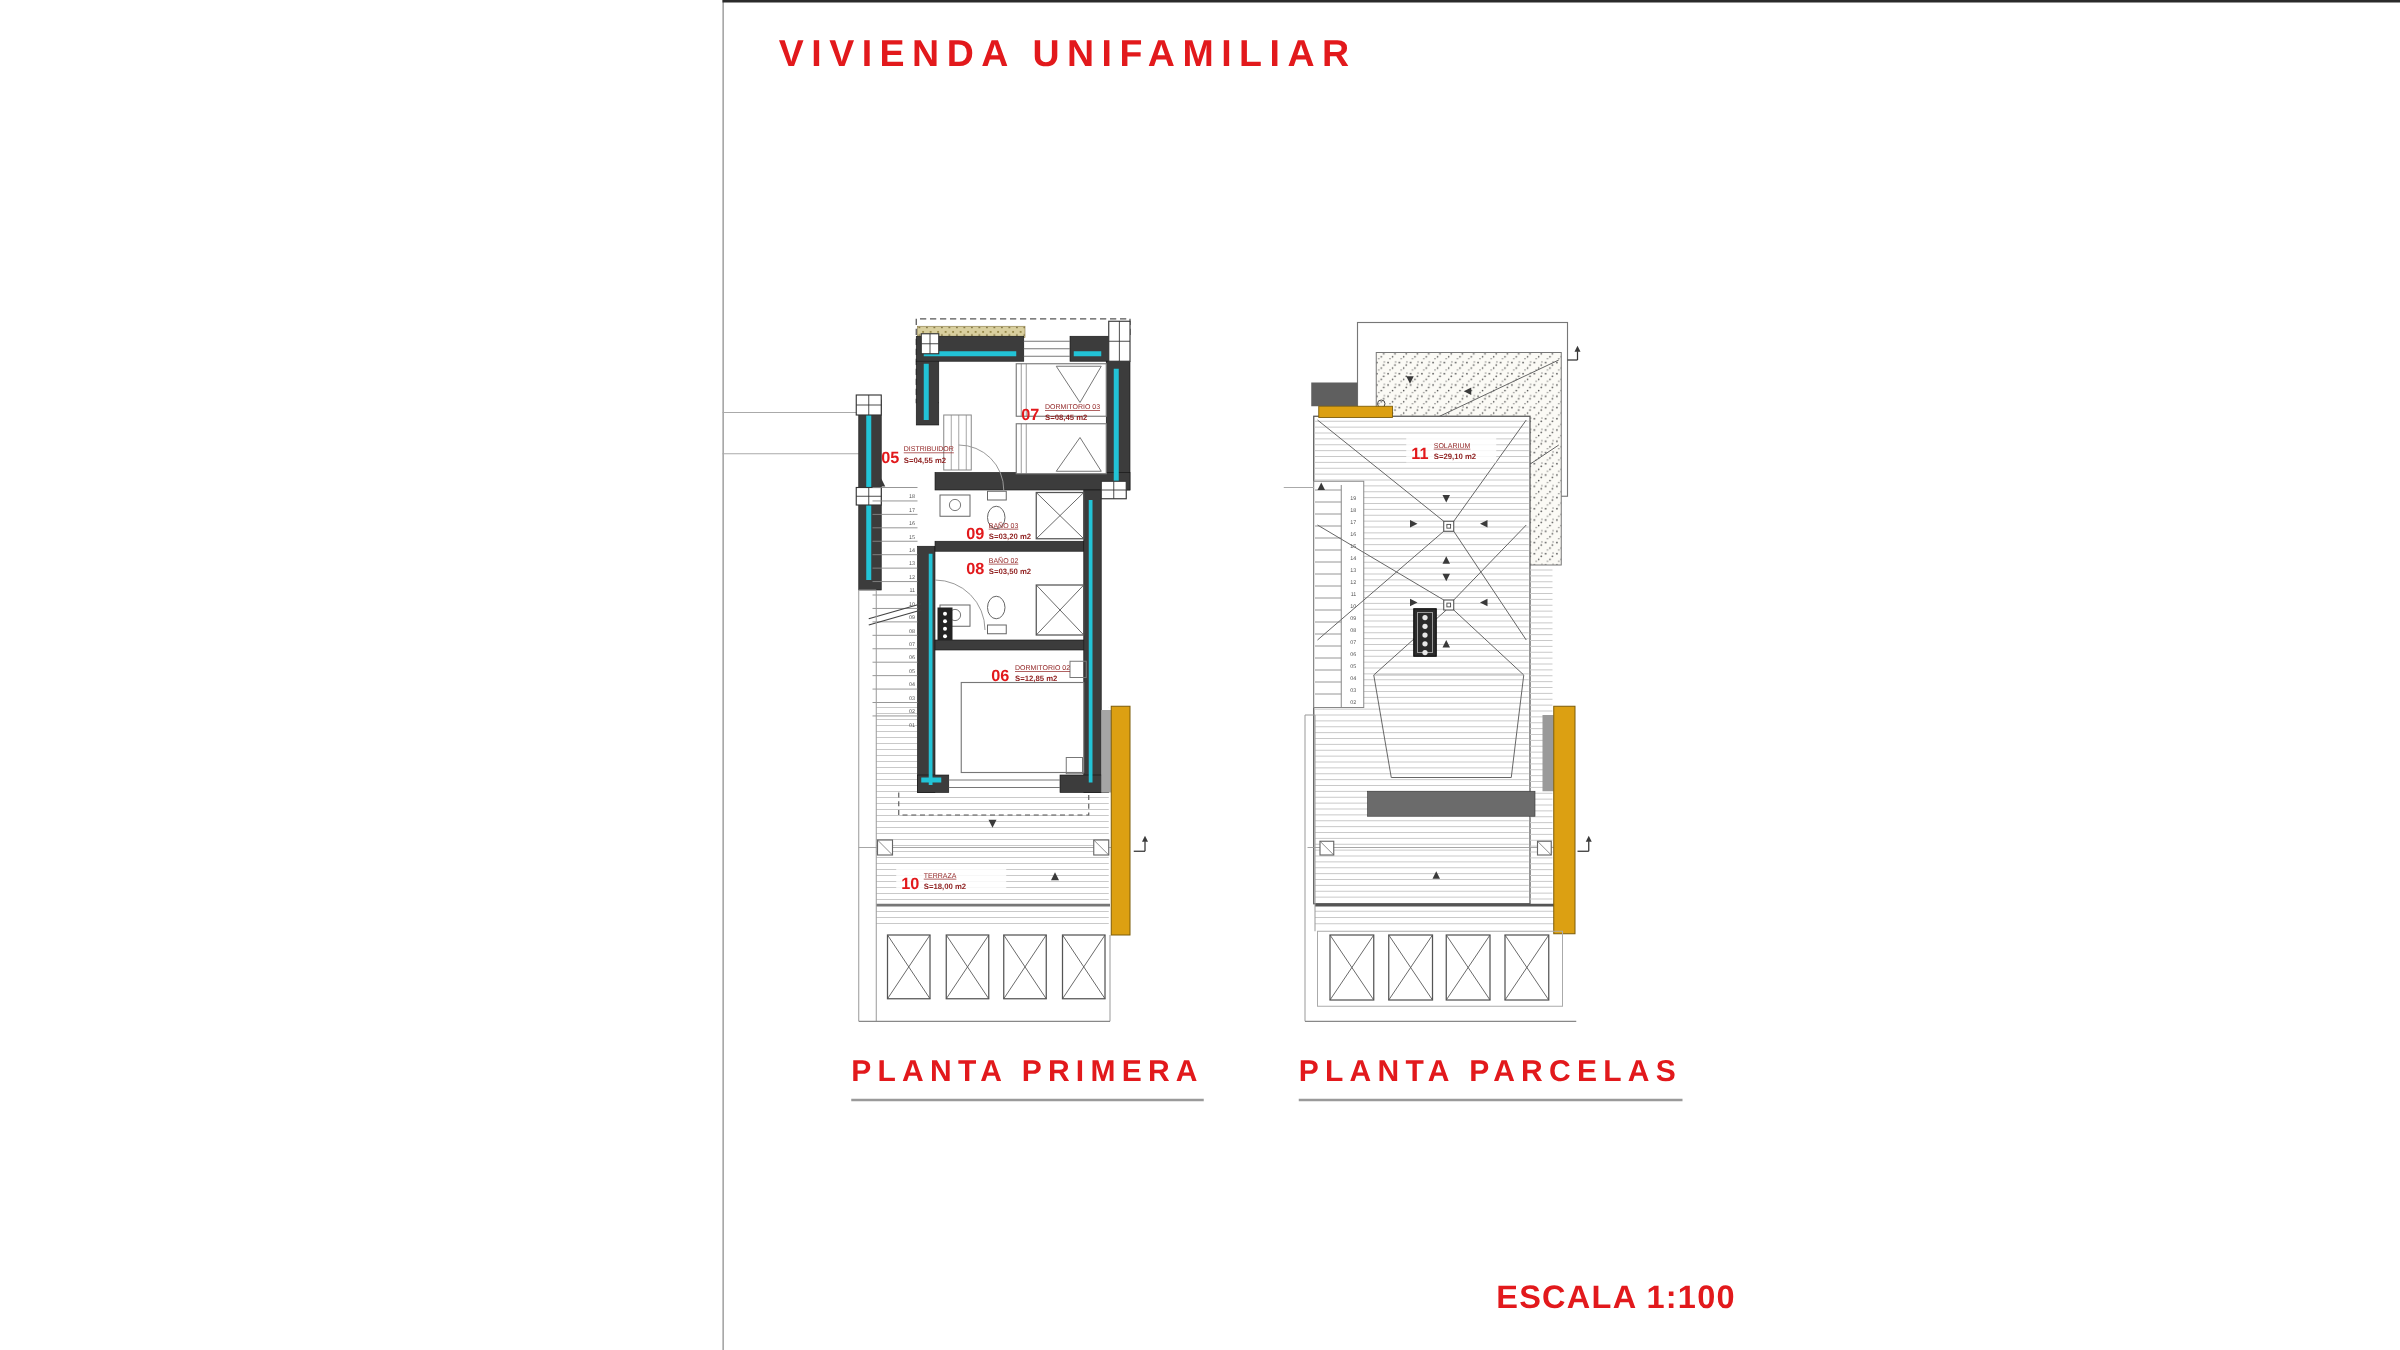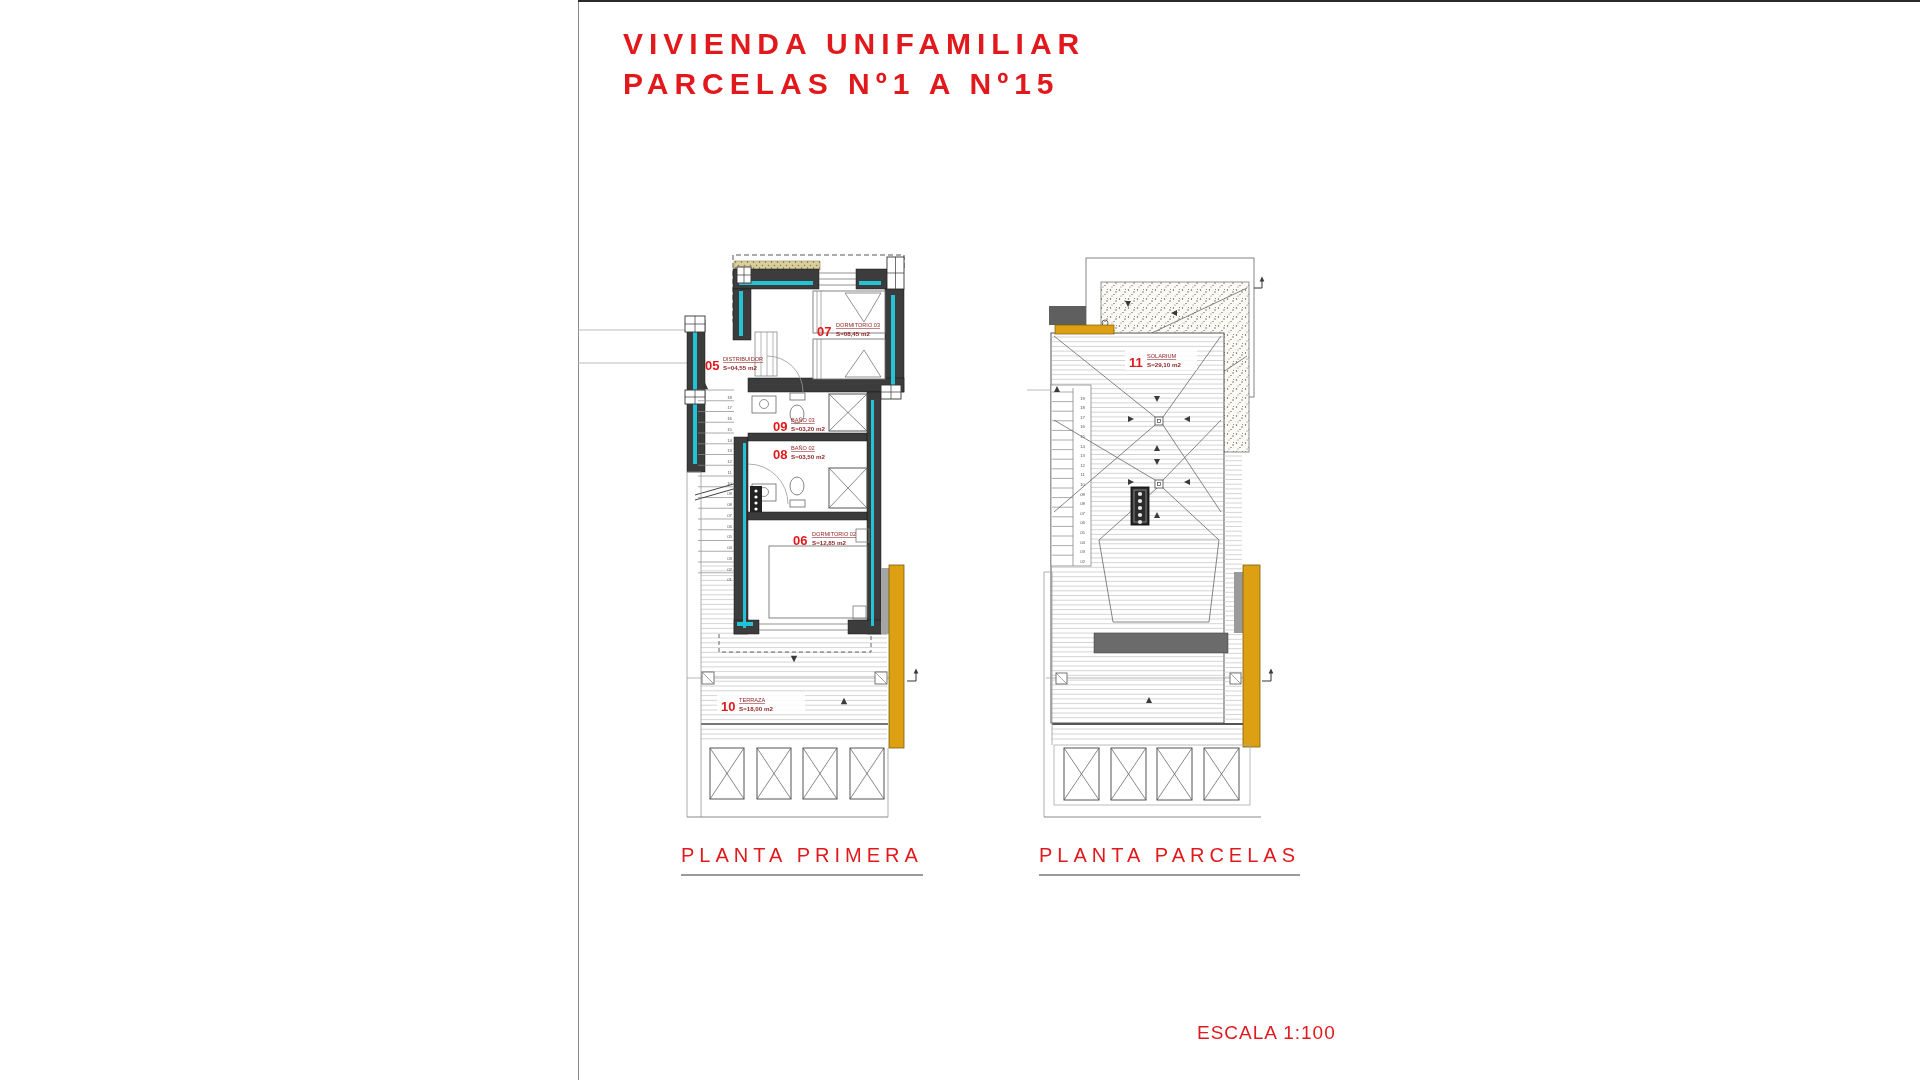--- a/index.html
+++ b/index.html
@@ -29,7 +29,6 @@
 
   <div class="sheet-title">
     <div>VIVIENDA UNIFAMILIAR</div>
-    <div>PARCELAS Nº1 A Nº15</div>
   </div>
 
   <div class="caption caption-left">PLANTA PRIMERA</div>

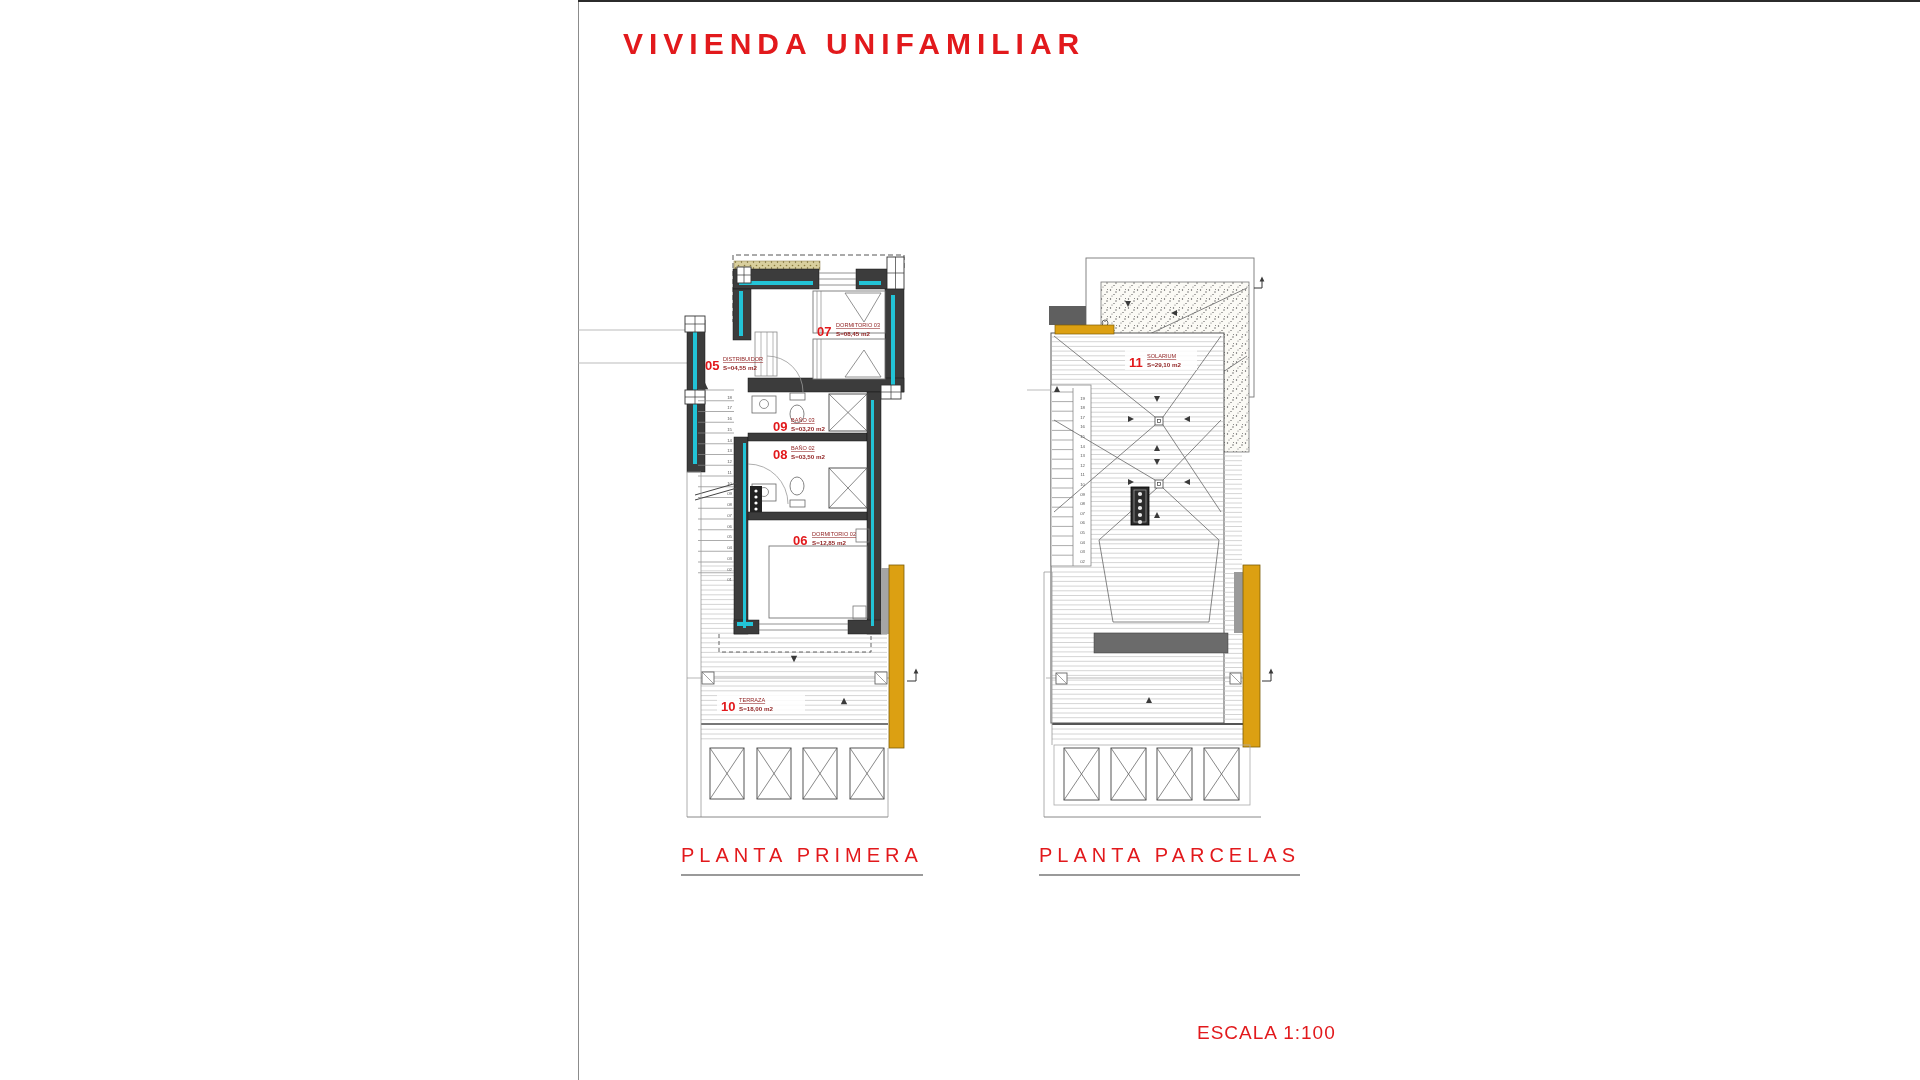--- a/index.html
+++ b/index.html
@@ -8,7 +8,7 @@
   .frame-t{position:absolute;left:567px;top:0;width:1353px;height:2px;background:#2b2b2b;}
   .sheet-title{position:absolute;left:612px;top:24px;color:var(--red,#e2191c);
     font-weight:bold;font-size:30px;line-height:40px;letter-spacing:6px;white-space:nowrap;}
-  .caption{position:absolute;color:var(--red,#e2191c);font-weight:normal;font-size:20px;
+  .caption{position:absolute;color:var(--red,#e2191c);font-weight:bold;font-size:24px;
     letter-spacing:5px;padding-bottom:7px;border-bottom:2px solid var(--underline,#9a9a9a);white-space:nowrap;}
   .caption-left{left:670px;top:844px;}
   .caption-right{left:1028px;top:844px;}

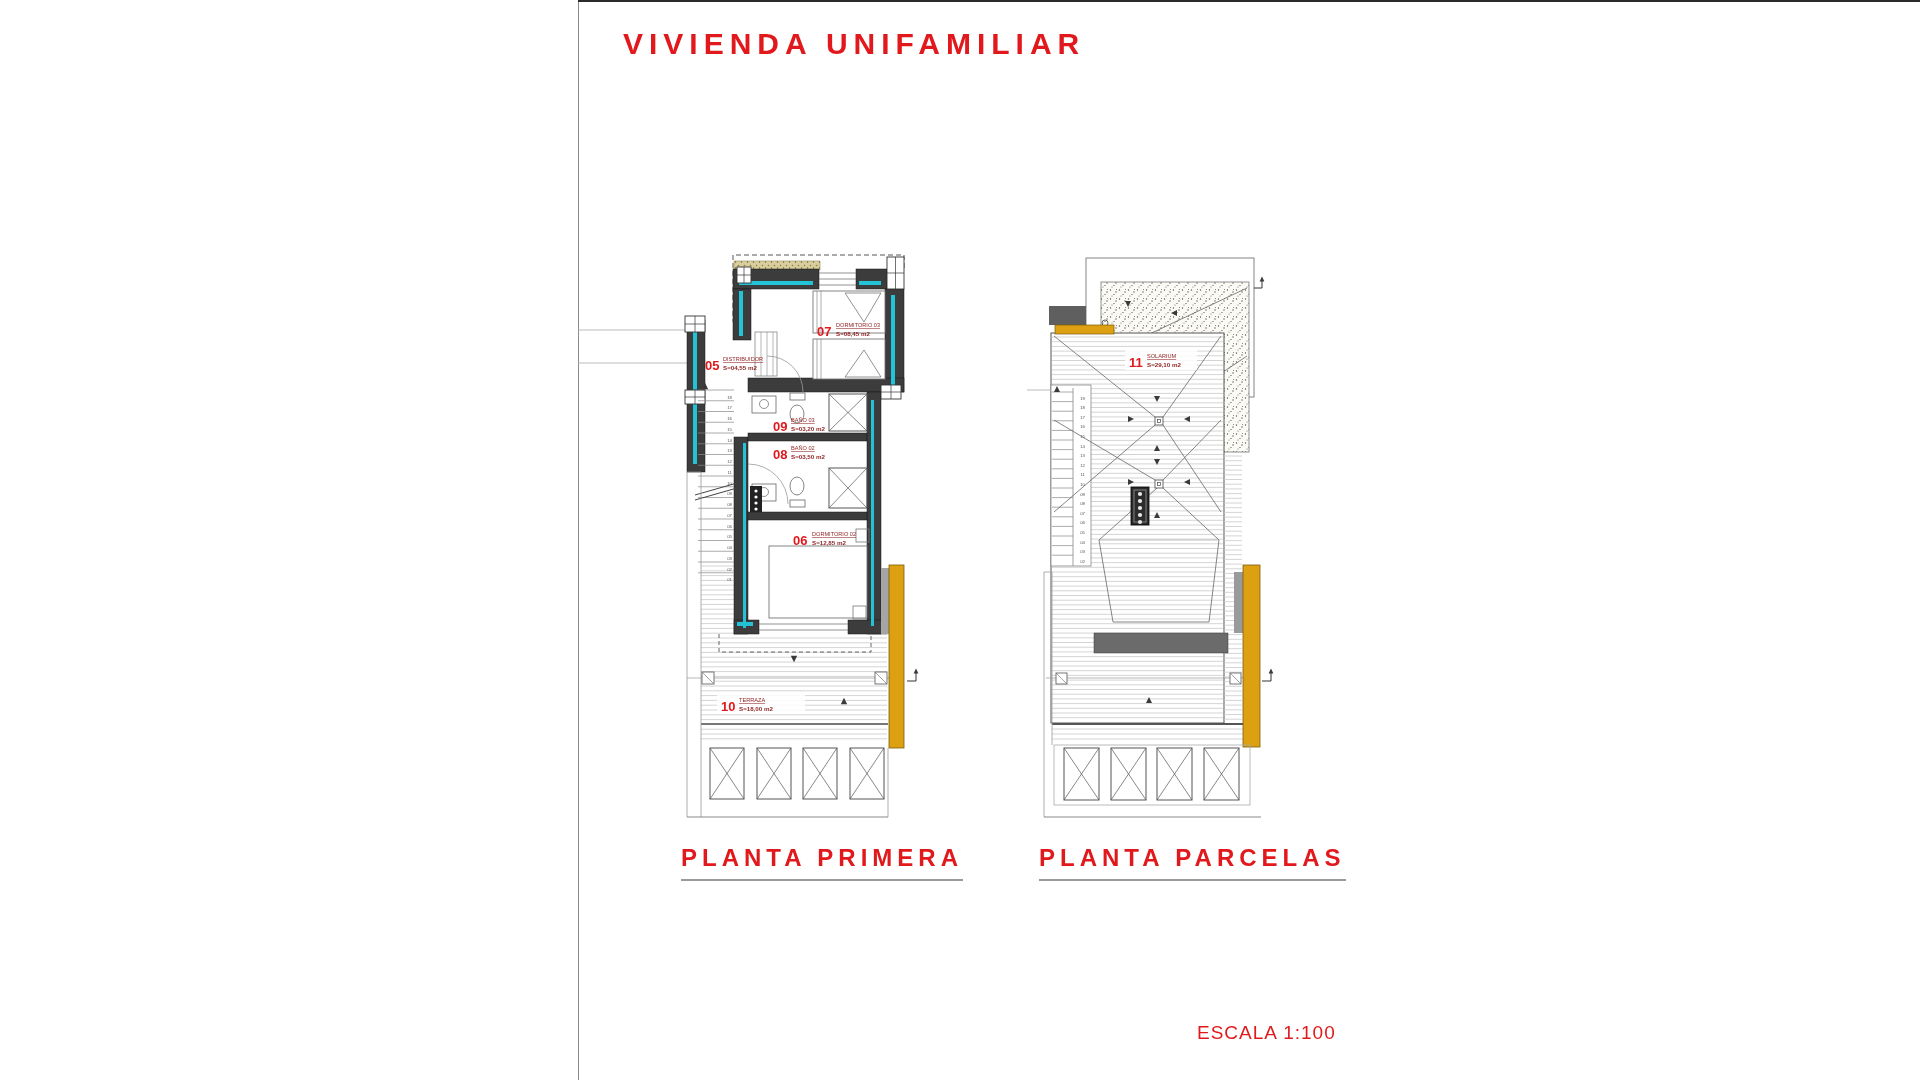--- a/index.html
+++ b/index.html
@@ -13,7 +13,7 @@
   .caption-left{left:670px;top:844px;}
   .caption-right{left:1028px;top:844px;}
   .scale-label{position:absolute;left:1186px;top:1022px;color:var(--red,#e2191c);
-    font-weight:normal;font-size:19px;letter-spacing:1px;white-space:nowrap;}
+    font-weight:bold;font-size:26px;letter-spacing:1px;white-space:nowrap;}
   svg.plan{position:absolute;left:0;top:0;width:1920px;height:1080px;}
   .rnum{font:bold 13px "Liberation Sans",sans-serif;fill:var(--red,#e2191c);}
   .rname{font:5.6px "Liberation Sans",sans-serif;fill:var(--labelred,#8f1f1f);text-decoration:underline;}

